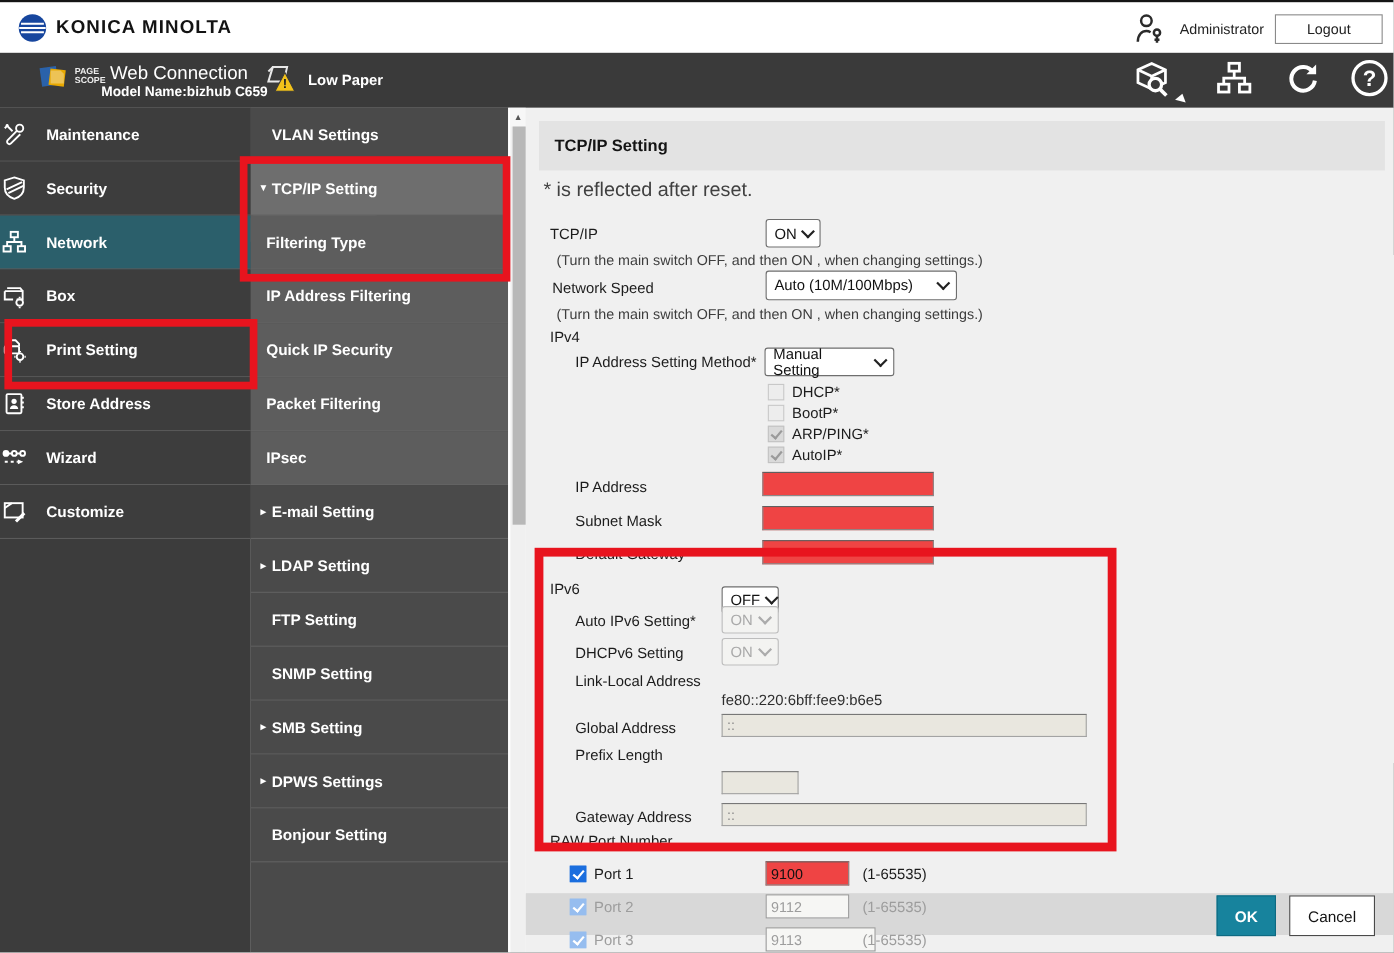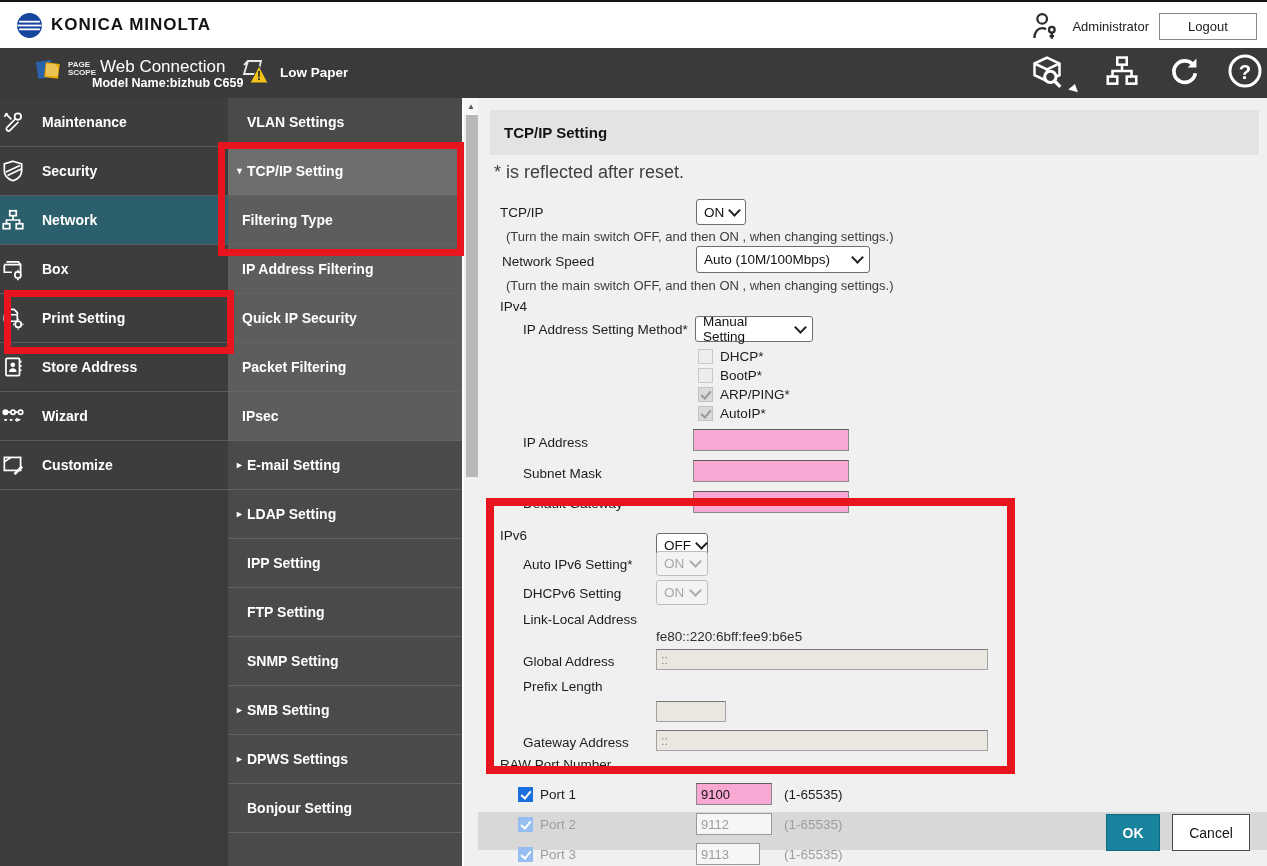--- a/index.html
+++ b/index.html
@@ -280,9 +280,6 @@
       <span>LDAP Setting</span>
     </div>
     <div class="smi">
-      <span>IPP Setting</span>
-    </div>
-    <div class="smi">
       <span>FTP Setting</span>
     </div>
     <div class="smi">

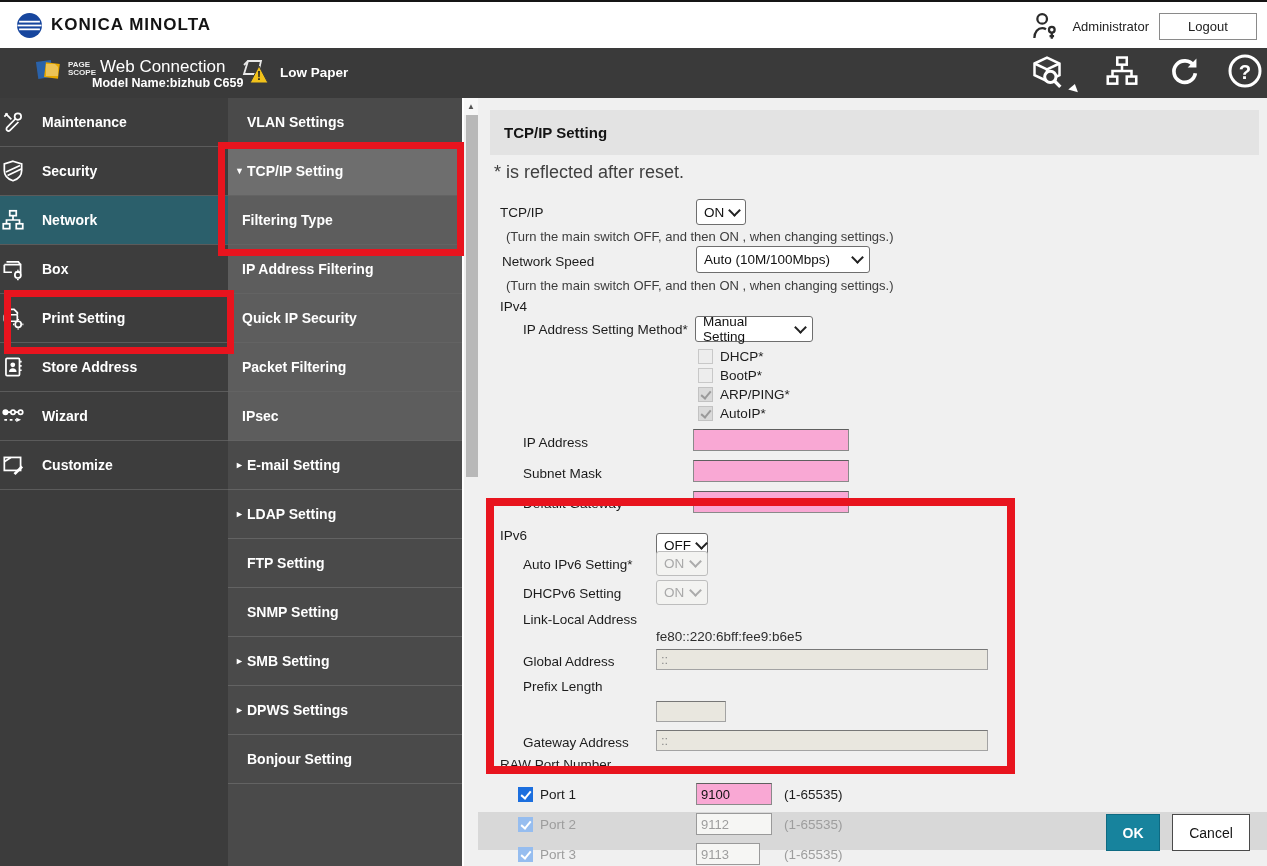--- a/index.html
+++ b/index.html
@@ -57,7 +57,7 @@
   .sel.disabled{color:#a9a9a9;border-color:#bdbdbd;background:#f3f3f1;cursor:default;}
   .sel.disabled .caret{border-color:#ababab;}
   .inp{position:absolute;box-sizing:border-box;height:22px;border:1px solid #8a8a8a;border-top-color:#5f5f5f;
-       background:#f9a8d4;font-family:"Liberation Sans",sans-serif;font-size:13px;padding:0 4px;color:#111;}
+       background:#ef4444;font-family:"Liberation Sans",sans-serif;font-size:13px;padding:0 4px;color:#111;}
   .inp.disabled{background:#e9e7df;color:#8d8d8d;border-color:#a3a3a3;border-top-color:#777;}
   .inp.dim{color:#9d9d9d;border-color:#9a9a9a;background:#f6f6f4;}
   .cb{position:absolute;width:15px;height:15px;box-sizing:border-box;}

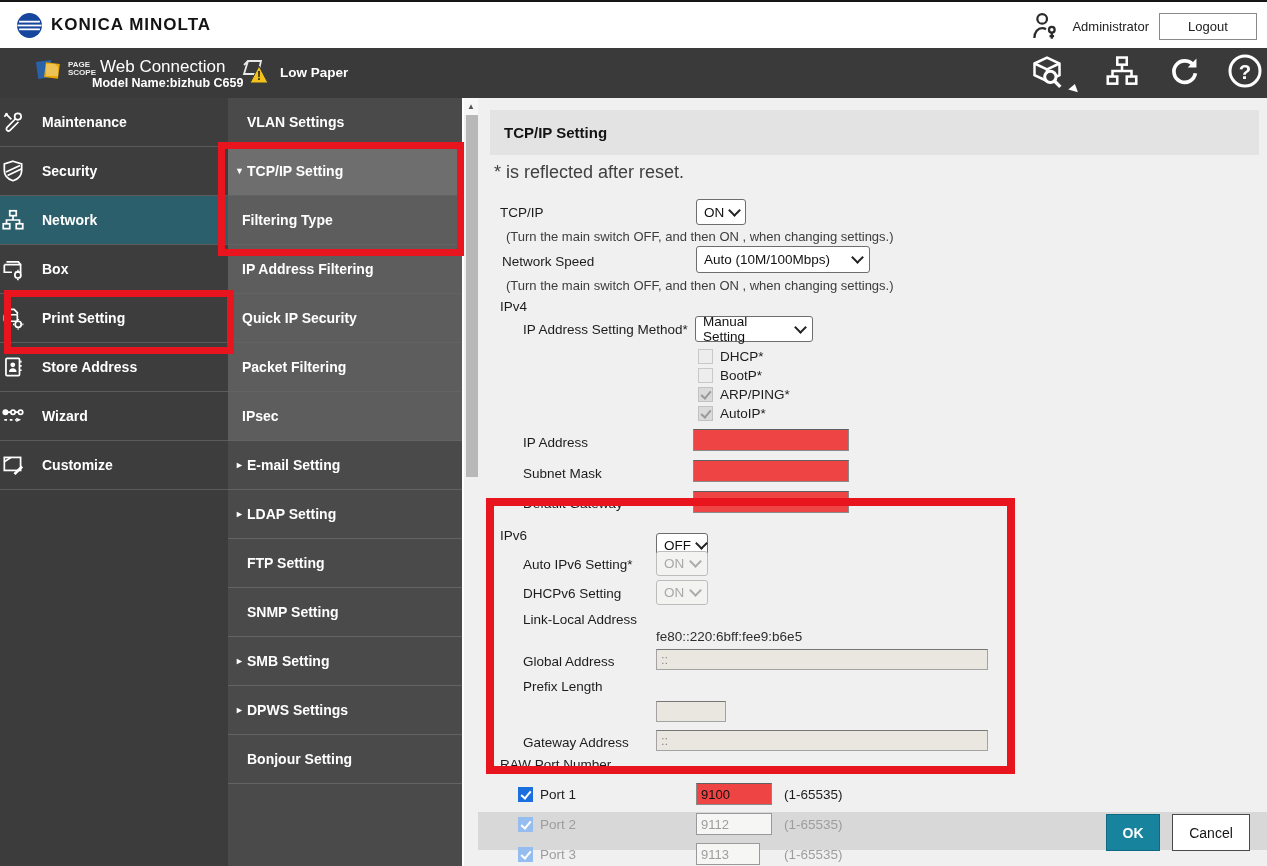--- a/index.html
+++ b/index.html
@@ -393,7 +393,7 @@
 
     <div class="cb blue dimc" style="left:40px;top:749px;"></div>
     <div class="lbl dimt" style="left:62px;top:749px;">Port 3</div>
-    <input class="inp dim" style="left: 218px; top: 745px; width: 64px;" value="9113">
+    <input class="inp dim" style="left: 218px; top: 745px; width: 100px;" value="9113">
     <div class="lbl dimt" style="left:306px;top:749px;">(1-65535)</div>
 
     <div class="btn-ok">OK</div>

